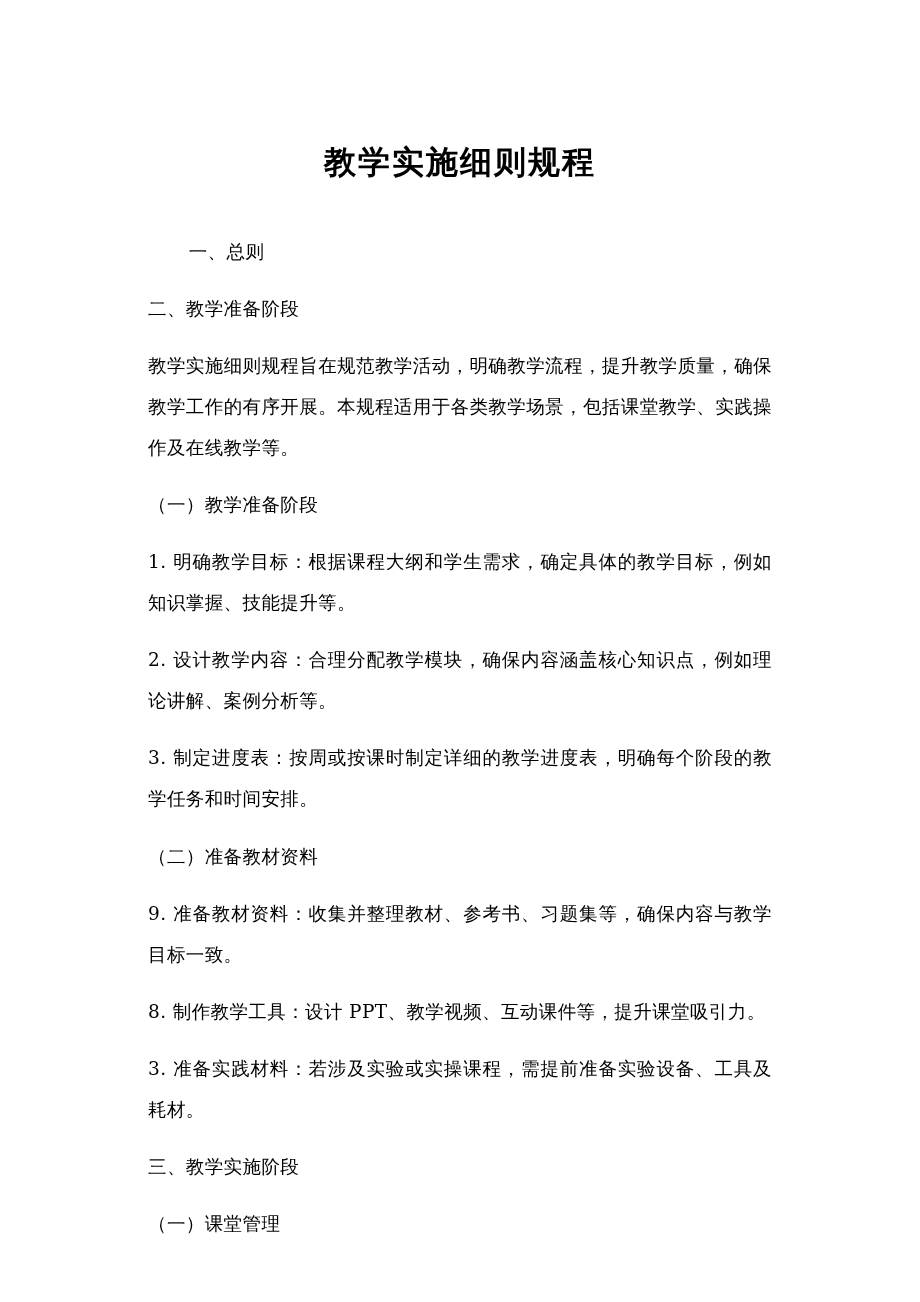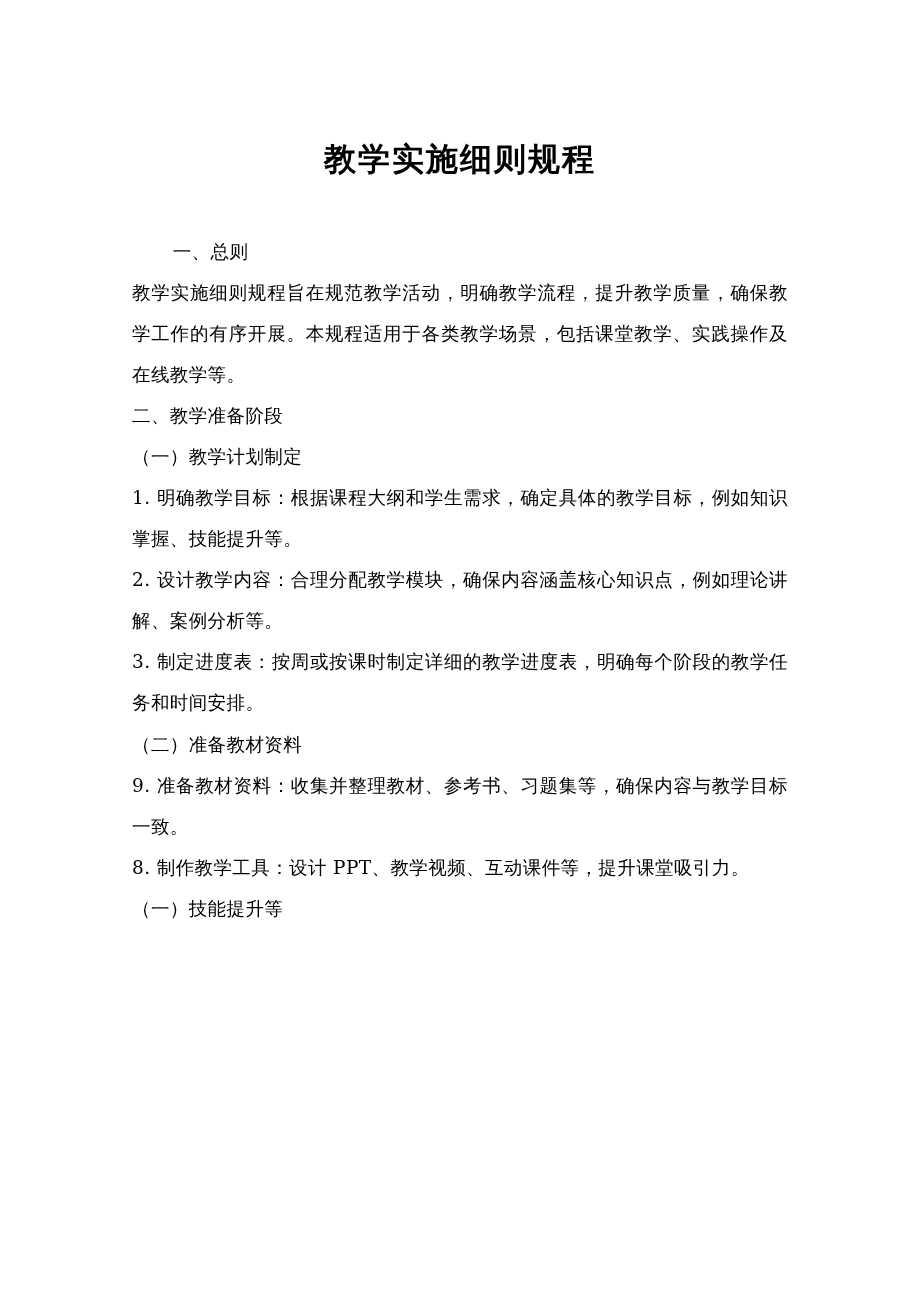--- a/index.html
+++ b/index.html
@@ -29,7 +29,7 @@
     font-weight: bold;
     letter-spacing: 2px;
     line-height: 1.4;
-    font-family: Liberation Mono, monospace;
+    font-family: Liberation Serif, serif;
   }
   .body-block {
     margin-top: 46px;

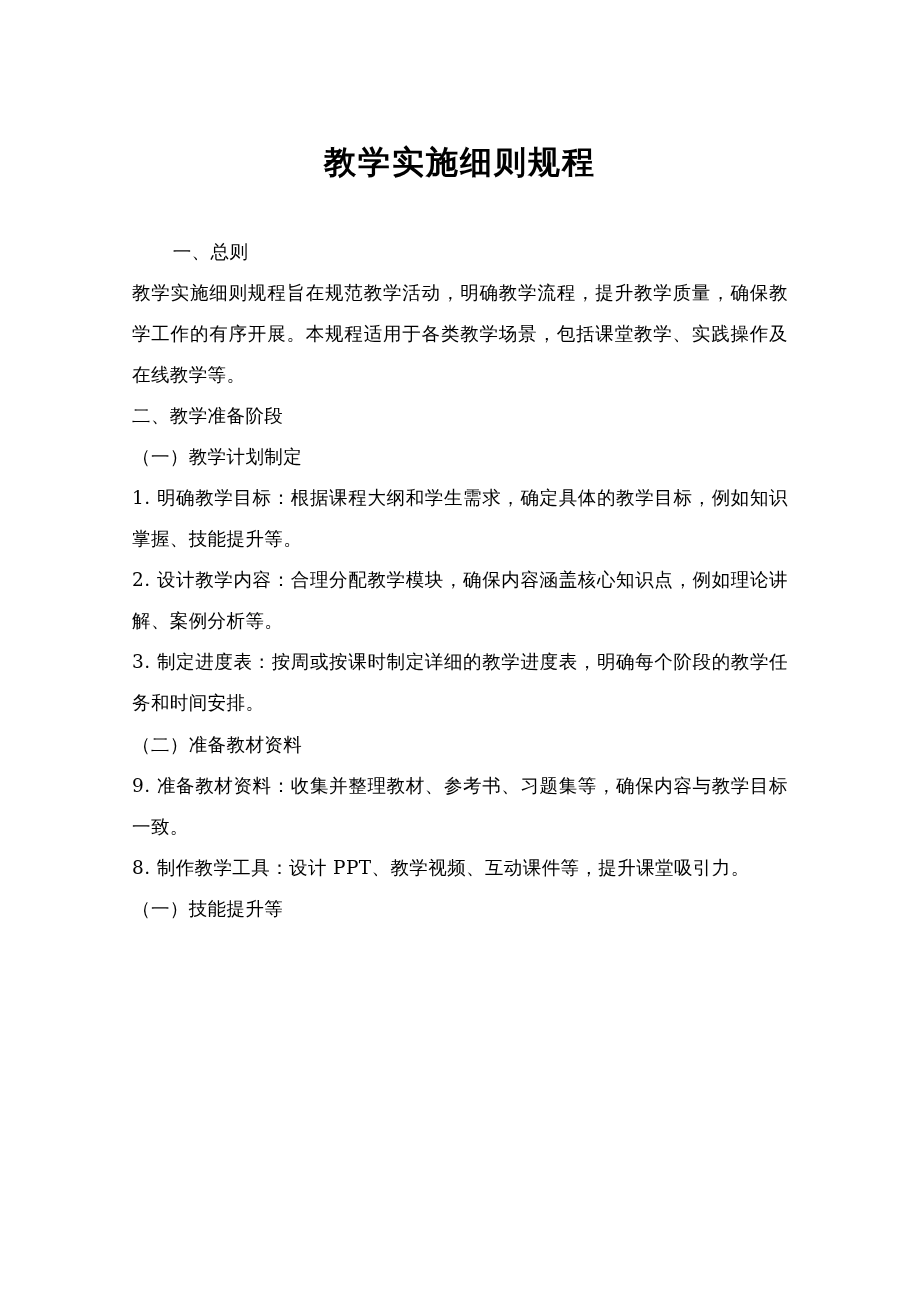--- a/index.html
+++ b/index.html
@@ -35,7 +35,7 @@
     margin-top: 46px;
   }
   p.para {
-    margin: 0;
+    margin: 16px;
     font-size: 18.5px;
     line-height: 2.22;
     text-align: justify;

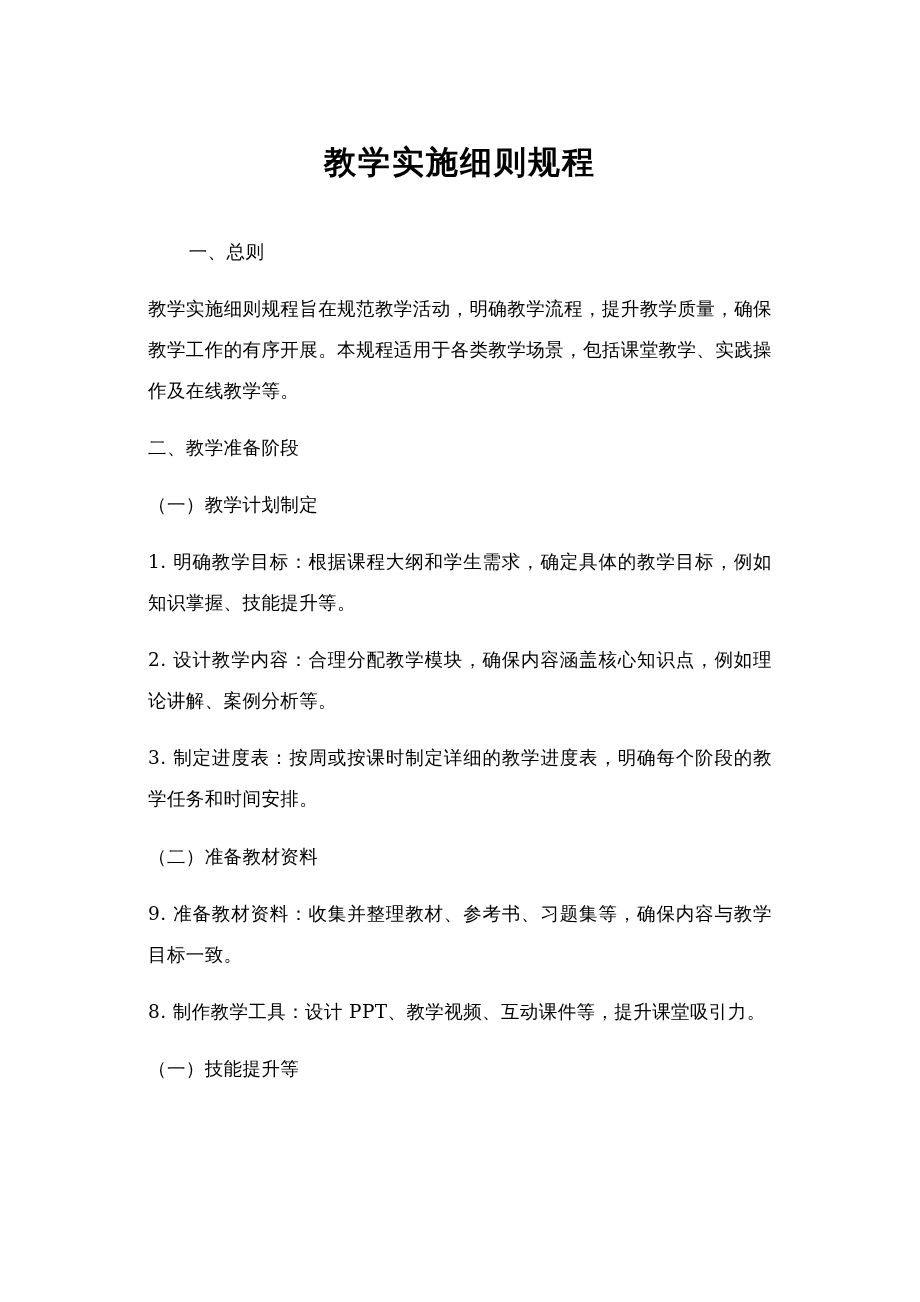--- a/index.html
+++ b/index.html
@@ -54,8 +54,8 @@
 
   <div class="body-block">
     <p class="para indent">一、总则</p>
+    <p class="para">二、教学准备阶段</p>
     <p class="para">教学实施细则规程旨在规范教学活动，明确教学流程，提升教学质量，确保教学工作的有序开展。本规程适用于各类教学场景，包括课堂教学、实践操作及在线教学等。</p>
-    <p class="para">二、教学准备阶段</p>
     <p class="para">（一）教学计划制定</p>
     <p class="para">1. 明确教学目标：根据课程大纲和学生需求，确定具体的教学目标，例如知识掌握、技能提升等。</p>
     <p class="para">2. 设计教学内容：合理分配教学模块，确保内容涵盖核心知识点，例如理论讲解、案例分析等。</p>

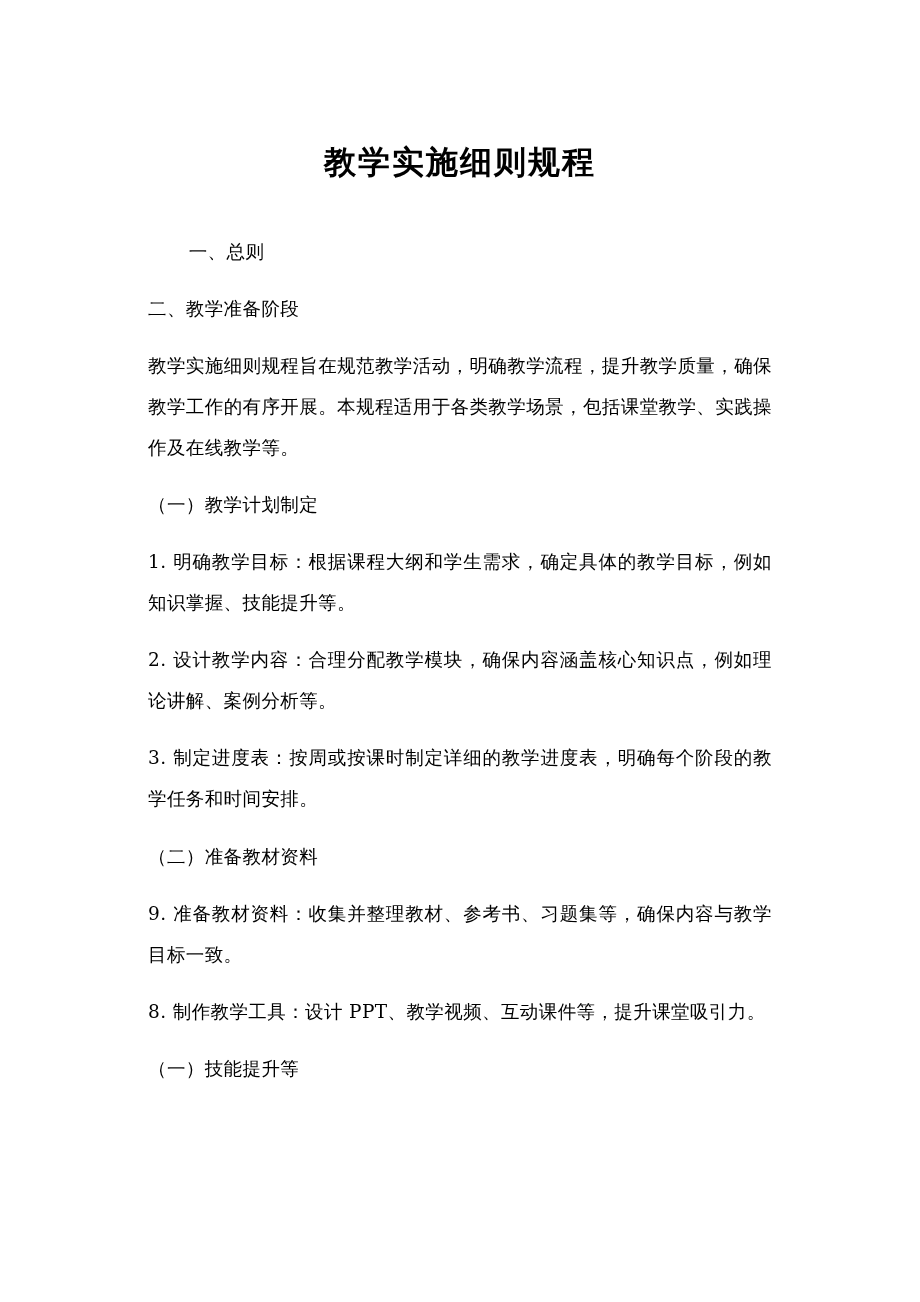--- a/index.html
+++ b/index.html
@@ -56,7 +56,7 @@
     <p class="para indent">一、总则</p>
     <p class="para">二、教学准备阶段</p>
     <p class="para">教学实施细则规程旨在规范教学活动，明确教学流程，提升教学质量，确保教学工作的有序开展。本规程适用于各类教学场景，包括课堂教学、实践操作及在线教学等。</p>
-    <p class="para">（一）教学计划制定</p>
+    <p class="para">（一）教学准备阶段</p>
     <p class="para">1. 明确教学目标：根据课程大纲和学生需求，确定具体的教学目标，例如知识掌握、技能提升等。</p>
     <p class="para">2. 设计教学内容：合理分配教学模块，确保内容涵盖核心知识点，例如理论讲解、案例分析等。</p>
     <p class="para">3. 制定进度表：按周或按课时制定详细的教学进度表，明确每个阶段的教学任务和时间安排。</p>

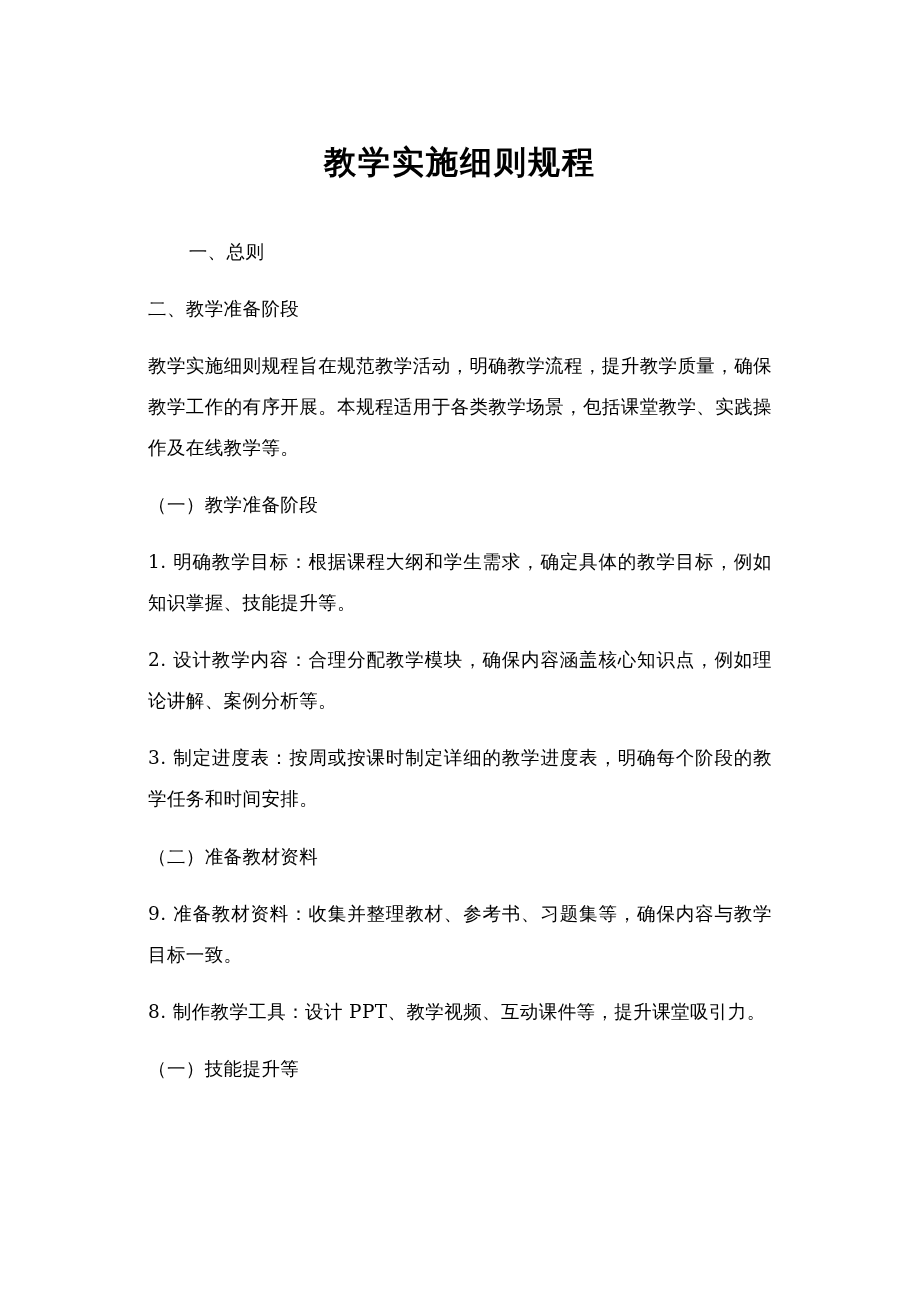--- a/index.html
+++ b/index.html
@@ -63,6 +63,7 @@
     <p class="para">（二）准备教材资料</p>
     <p class="para">9. 准备教材资料：收集并整理教材、参考书、习题集等，确保内容与教学目标一致。</p>
     <p class="para">8. 制作教学工具：设计 PPT、教学视频、互动课件等，提升课堂吸引力。</p>
+    <p class="para">3. 准备实践材料：若涉及实验或实操课程，需提前准备实验设备、工具及耗材。</p>
     <p class="para">（一）技能提升等</p>
   </div>
 </div>

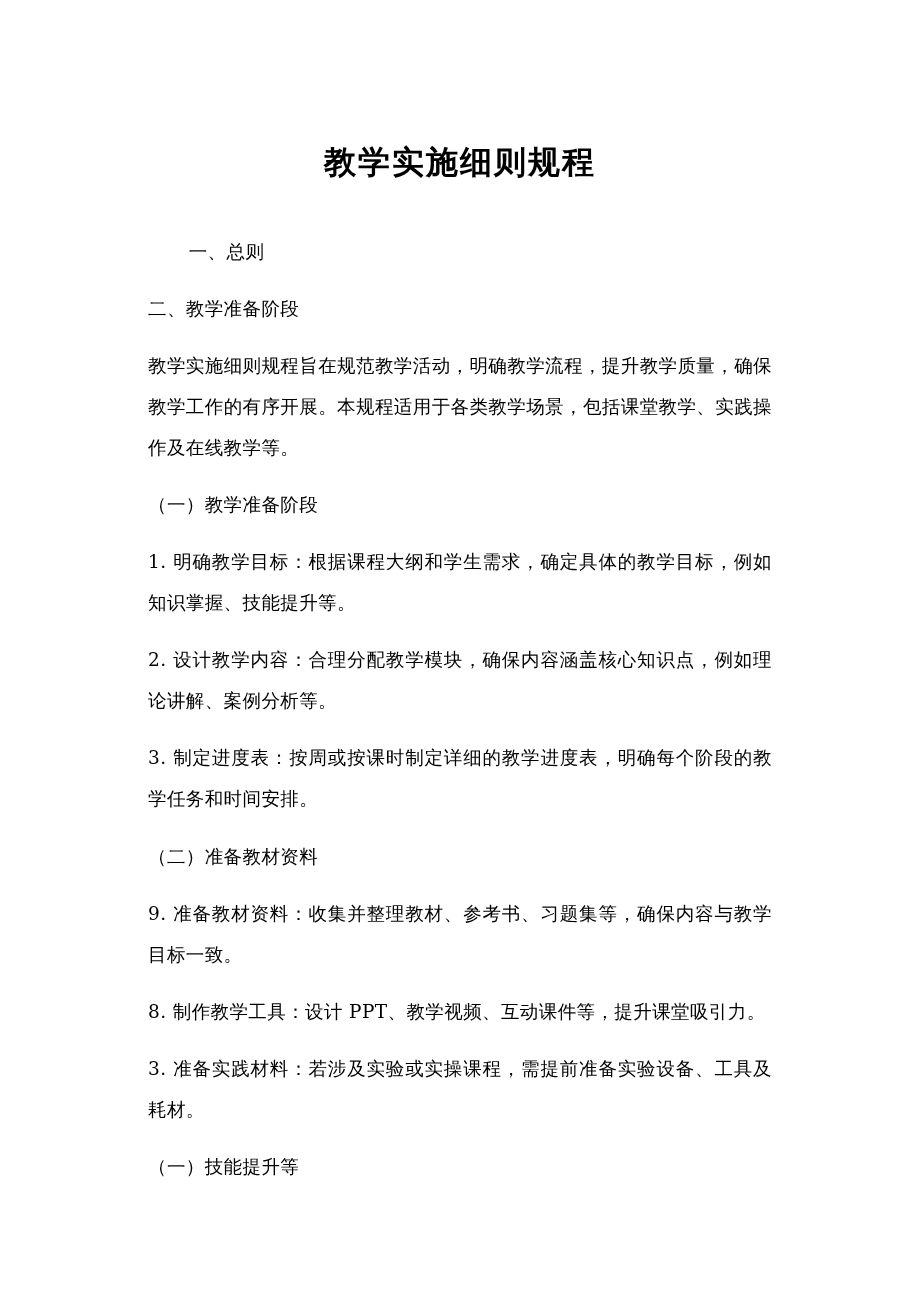--- a/index.html
+++ b/index.html
@@ -64,6 +64,7 @@
     <p class="para">9. 准备教材资料：收集并整理教材、参考书、习题集等，确保内容与教学目标一致。</p>
     <p class="para">8. 制作教学工具：设计 PPT、教学视频、互动课件等，提升课堂吸引力。</p>
     <p class="para">3. 准备实践材料：若涉及实验或实操课程，需提前准备实验设备、工具及耗材。</p>
+    <p class="para">三、教学实施阶段</p>
     <p class="para">（一）技能提升等</p>
   </div>
 </div>

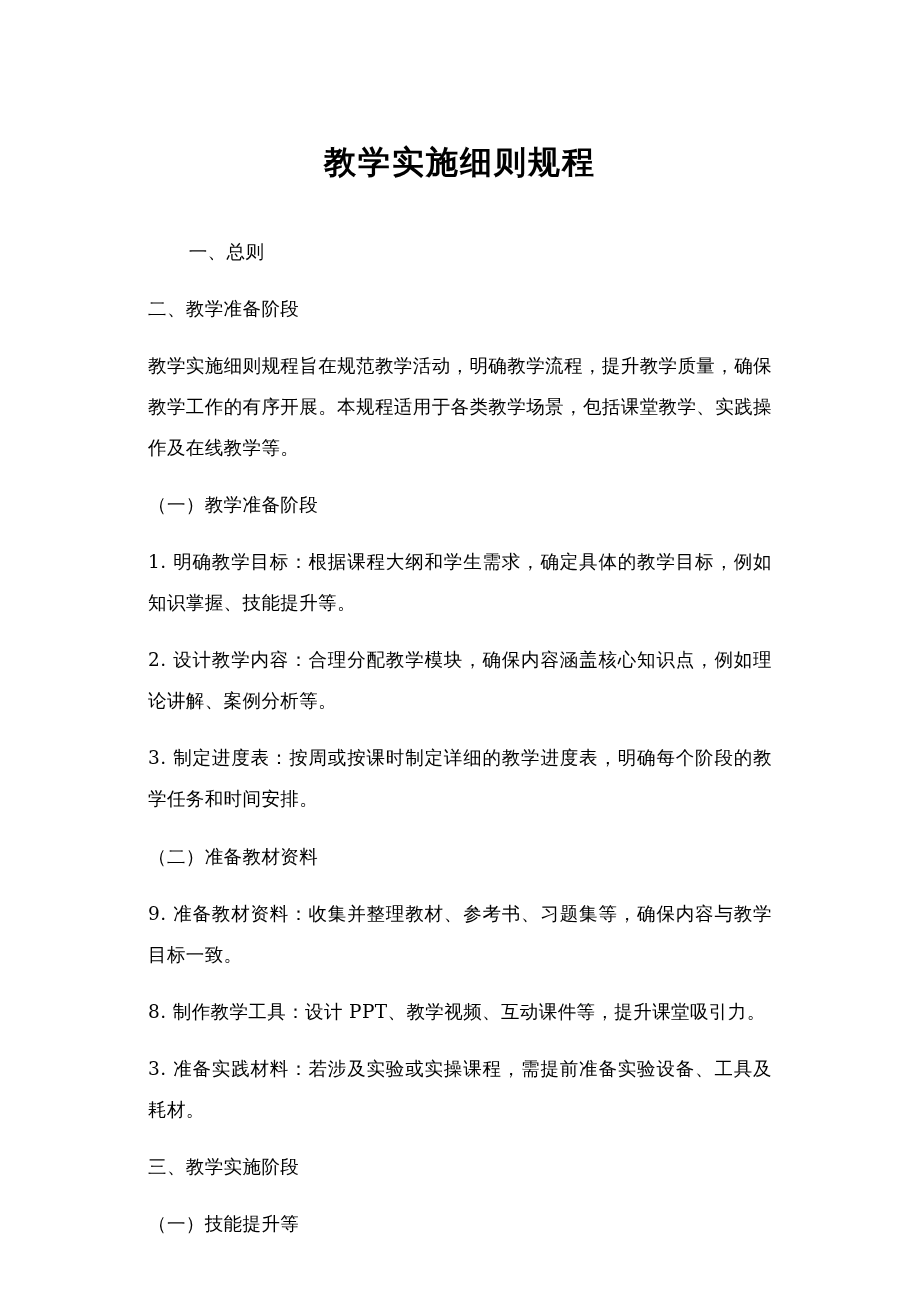--- a/index.html
+++ b/index.html
@@ -65,7 +65,7 @@
     <p class="para">8. 制作教学工具：设计 PPT、教学视频、互动课件等，提升课堂吸引力。</p>
     <p class="para">3. 准备实践材料：若涉及实验或实操课程，需提前准备实验设备、工具及耗材。</p>
     <p class="para">三、教学实施阶段</p>
-    <p class="para">（一）技能提升等</p>
+    <p class="para">（一）课堂管理</p>
   </div>
 </div>
 

